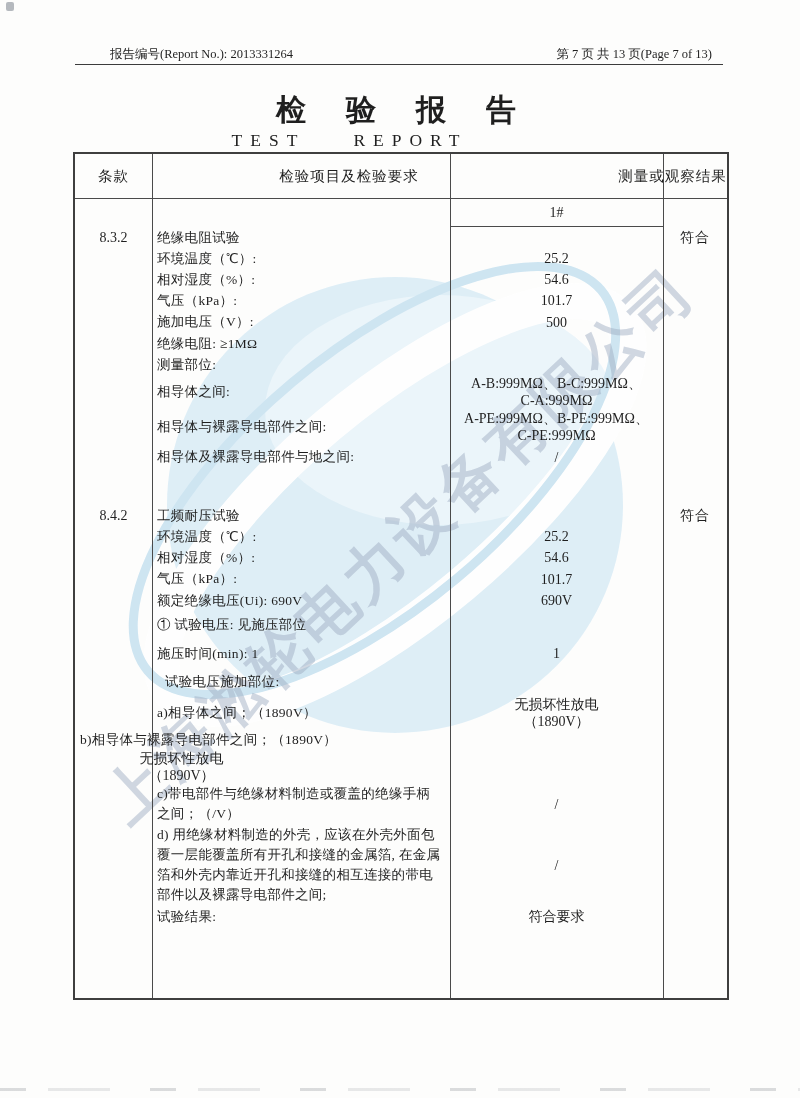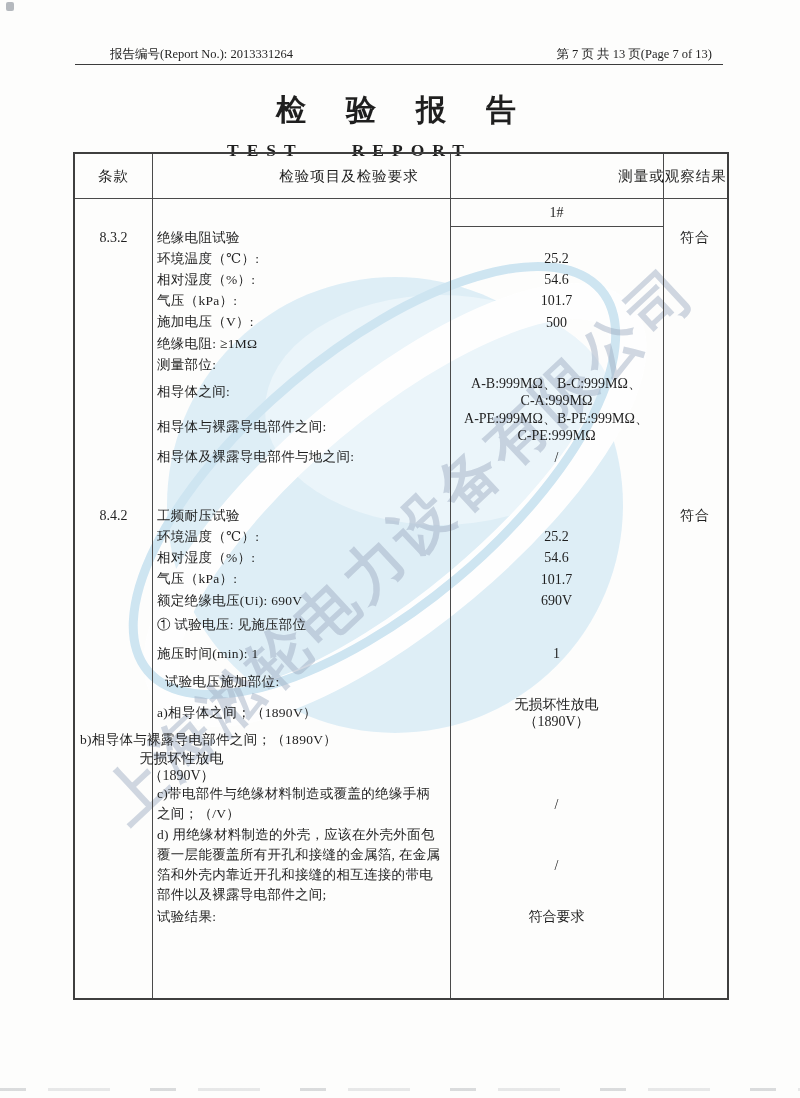--- a/index.html
+++ b/index.html
@@ -32,8 +32,8 @@
     position:absolute;left:0;top:90px;width:800px;text-align:center;z-index:2;
     font-size:30px;font-weight:bold;letter-spacing:40px;padding-left:32px;box-sizing:border-box;
   }
-  .doc-subtitle{position:absolute;left:0;top:140px;width:699px;text-align:center;z-index:2;
-    font-size:17.5px;font-weight:bold;}
+  .doc-subtitle{position:absolute;left:0;top:130px;width:699px;text-align:center;z-index:2;
+    font-size:17.5px;font-weight:normal;}
   .doc-subtitle .w1{letter-spacing:8px;margin-right:48px;}
   .doc-subtitle .w2{letter-spacing:8px;}
   

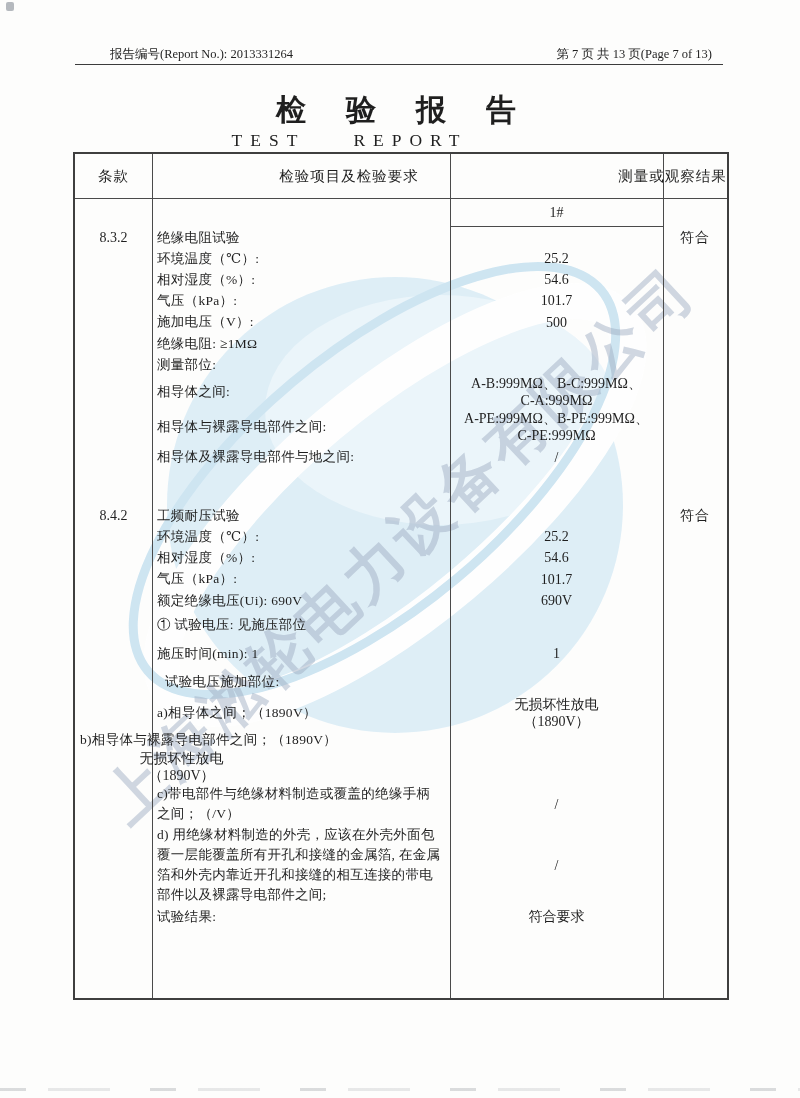--- a/index.html
+++ b/index.html
@@ -52,7 +52,7 @@
     border-bottom:1.4px solid #4a4a4a;box-sizing:border-box;
     display:flex;align-items:center;justify-content:center;font-size:14px;
   }
-  .section{position:relative;}
+  .section{position:relative;font-family:Liberation Serif, serif;}
   .clause{position:absolute;left:0;top:0;width:77px;height:21px;line-height:21px;
     text-align:center;font-size:14px;}
   .verdict{position:absolute;left:588px;top:0;width:64px;height:21px;line-height:21px;

